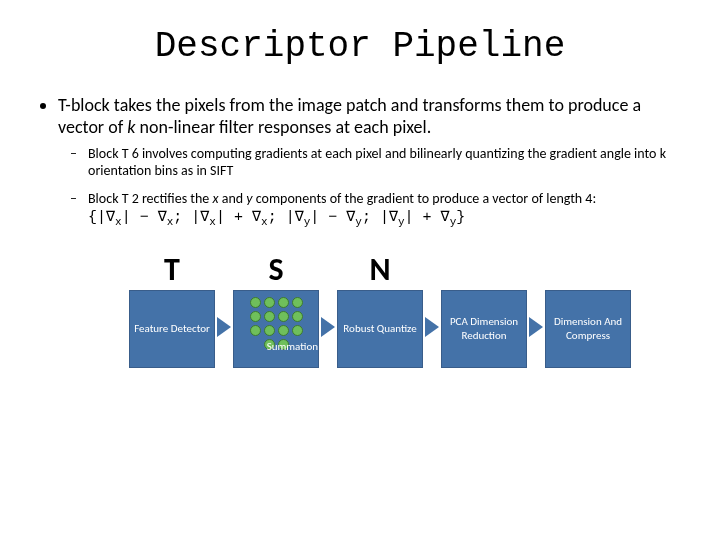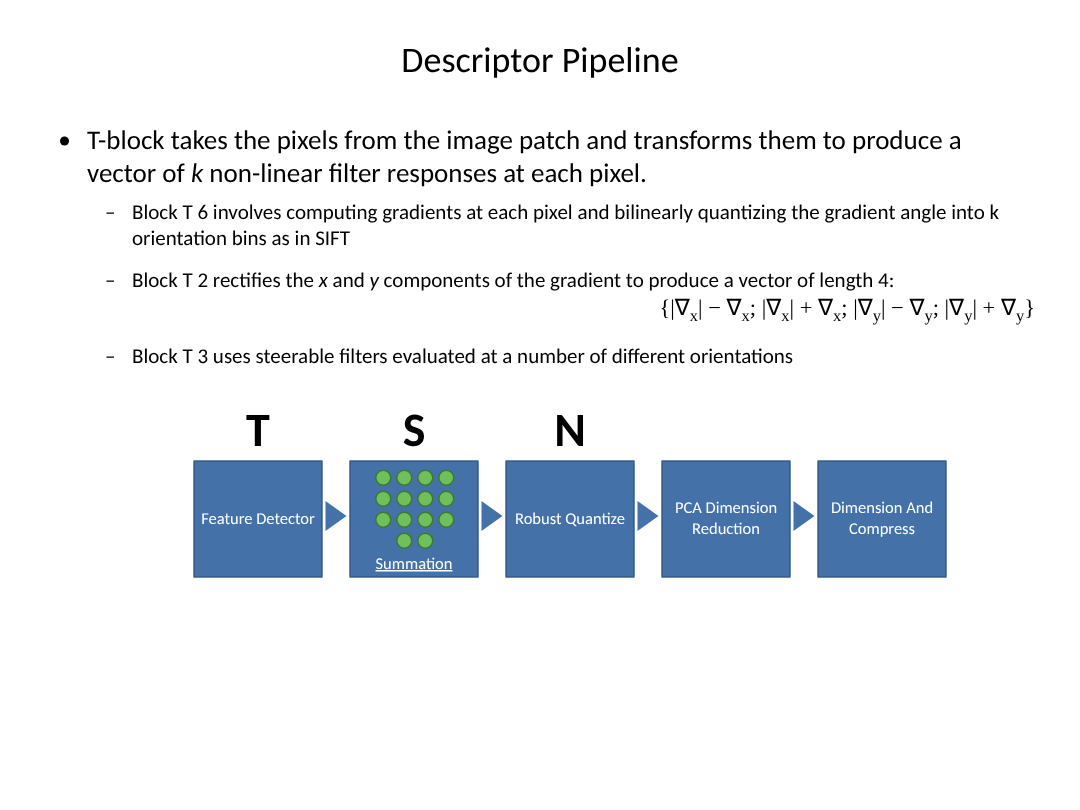--- a/index.html
+++ b/index.html
@@ -20,9 +20,10 @@
   }
   .title {
     text-align: center;
-    font-size: 24px;
+    font-size: 36px;
     margin: 8px 0 28px 0;
     font-weight: 400;
+    font-family: Liberation Mono, monospace;
   }
   ul.top {
     list-style: disc;

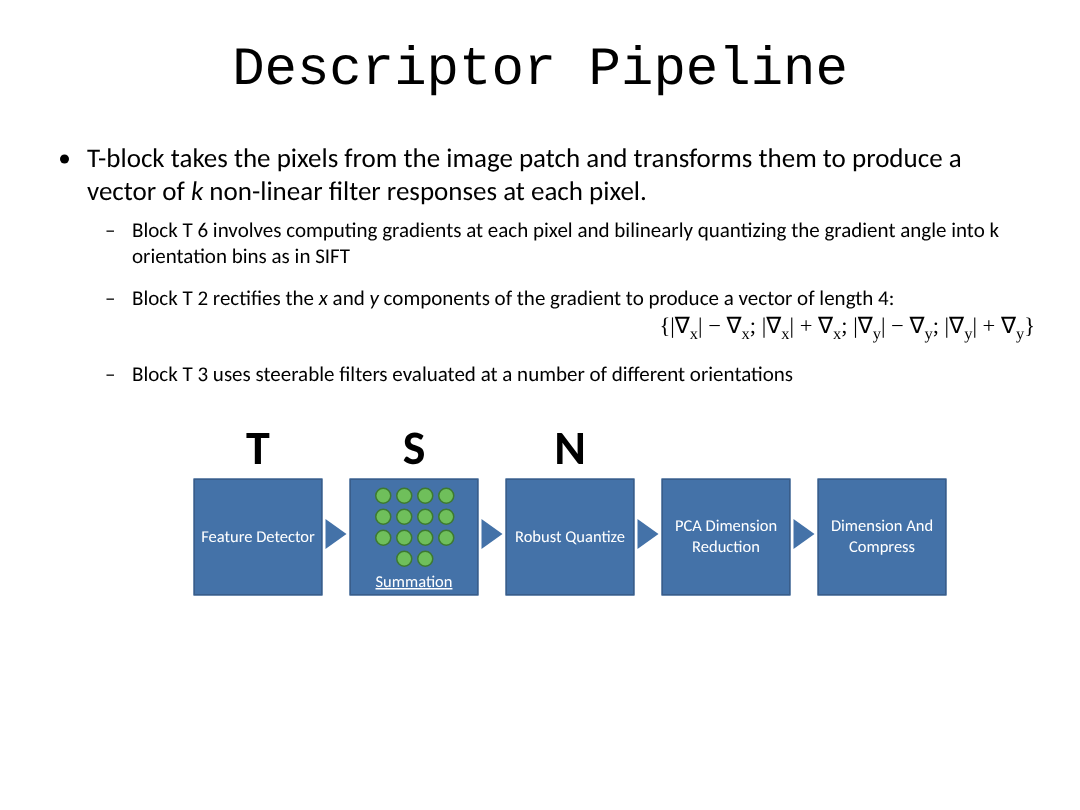--- a/index.html
+++ b/index.html
@@ -55,9 +55,8 @@
   .italic { font-style: italic; }
   .formula {
     margin: 2px 0 0 0;
-    font-family: Liberation Serif, serif;
+    font-family: Liberation Mono, monospace;
     font-size: 15px;
-    text-align: right;
   }
   .formula .sub { font-size: 11px; vertical-align: sub; }
 

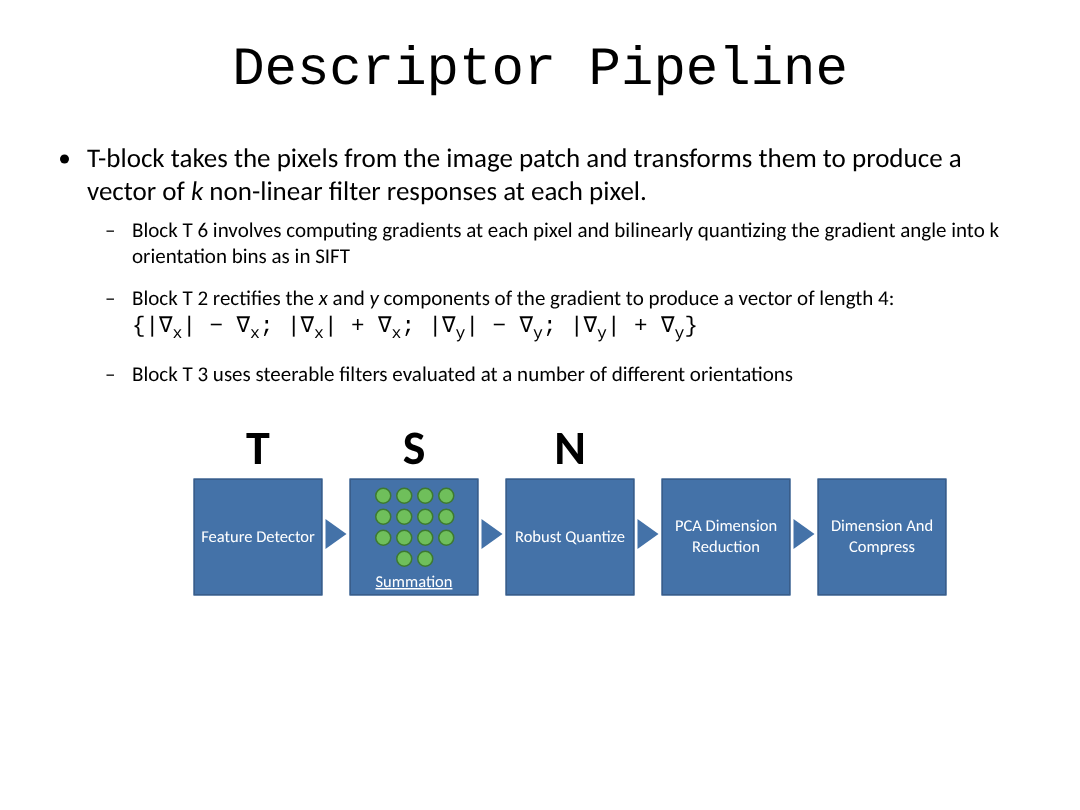--- a/index.html
+++ b/index.html
@@ -156,7 +156,6 @@
             <span>{|∇<span class="sub">x</span>| − ∇<span class="sub">x</span>; |∇<span class="sub">x</span>| + ∇<span class="sub">x</span>; |∇<span class="sub">y</span>| − ∇<span class="sub">y</span>; |∇<span class="sub">y</span>| + ∇<span class="sub">y</span>}</span>
           </div>
         </li>
-        <li>Block T 3 uses steerable filters evaluated at a number of different orientations</li>
       </ul>
     </li>
   </ul>

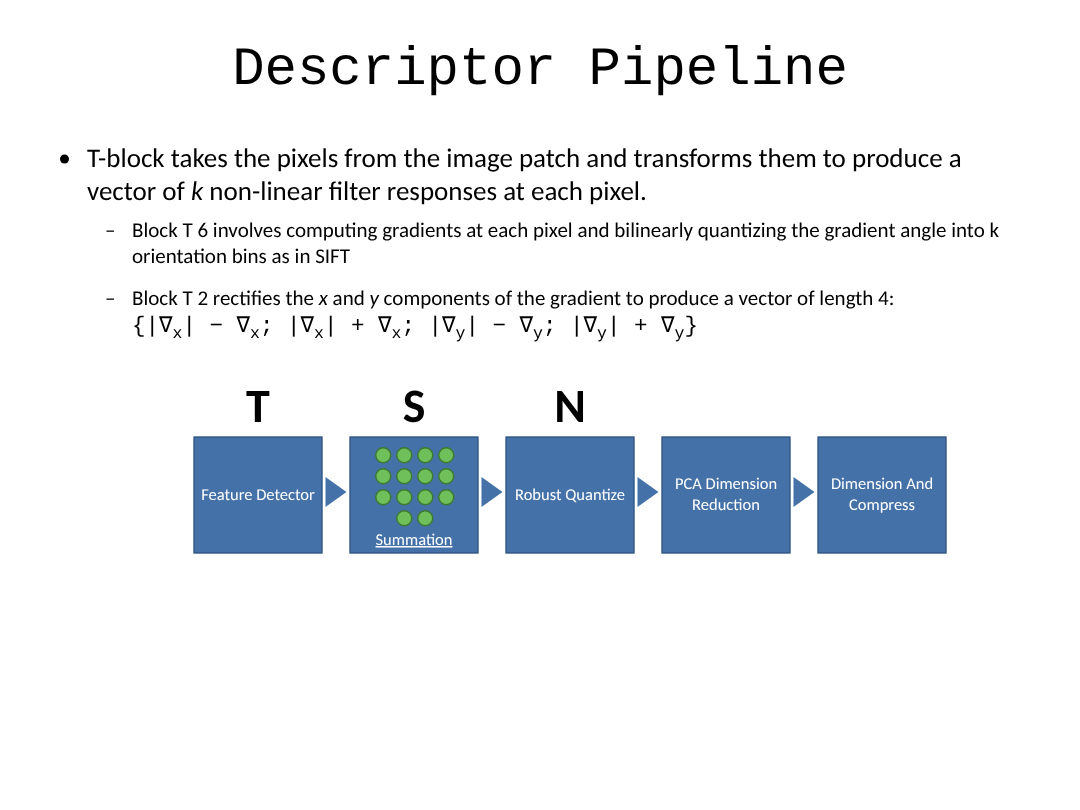--- a/index.html
+++ b/index.html
@@ -120,12 +120,11 @@
   }
   .summ-label {
     position: absolute;
-    bottom: 2px;
+    bottom: 14px;
     width: 100%;
-    text-align: center;
+    text-align: right;
     color: #fff;
     font-size: 11px;
-    text-decoration: underline;
   }
   .dots {
     position: absolute;

